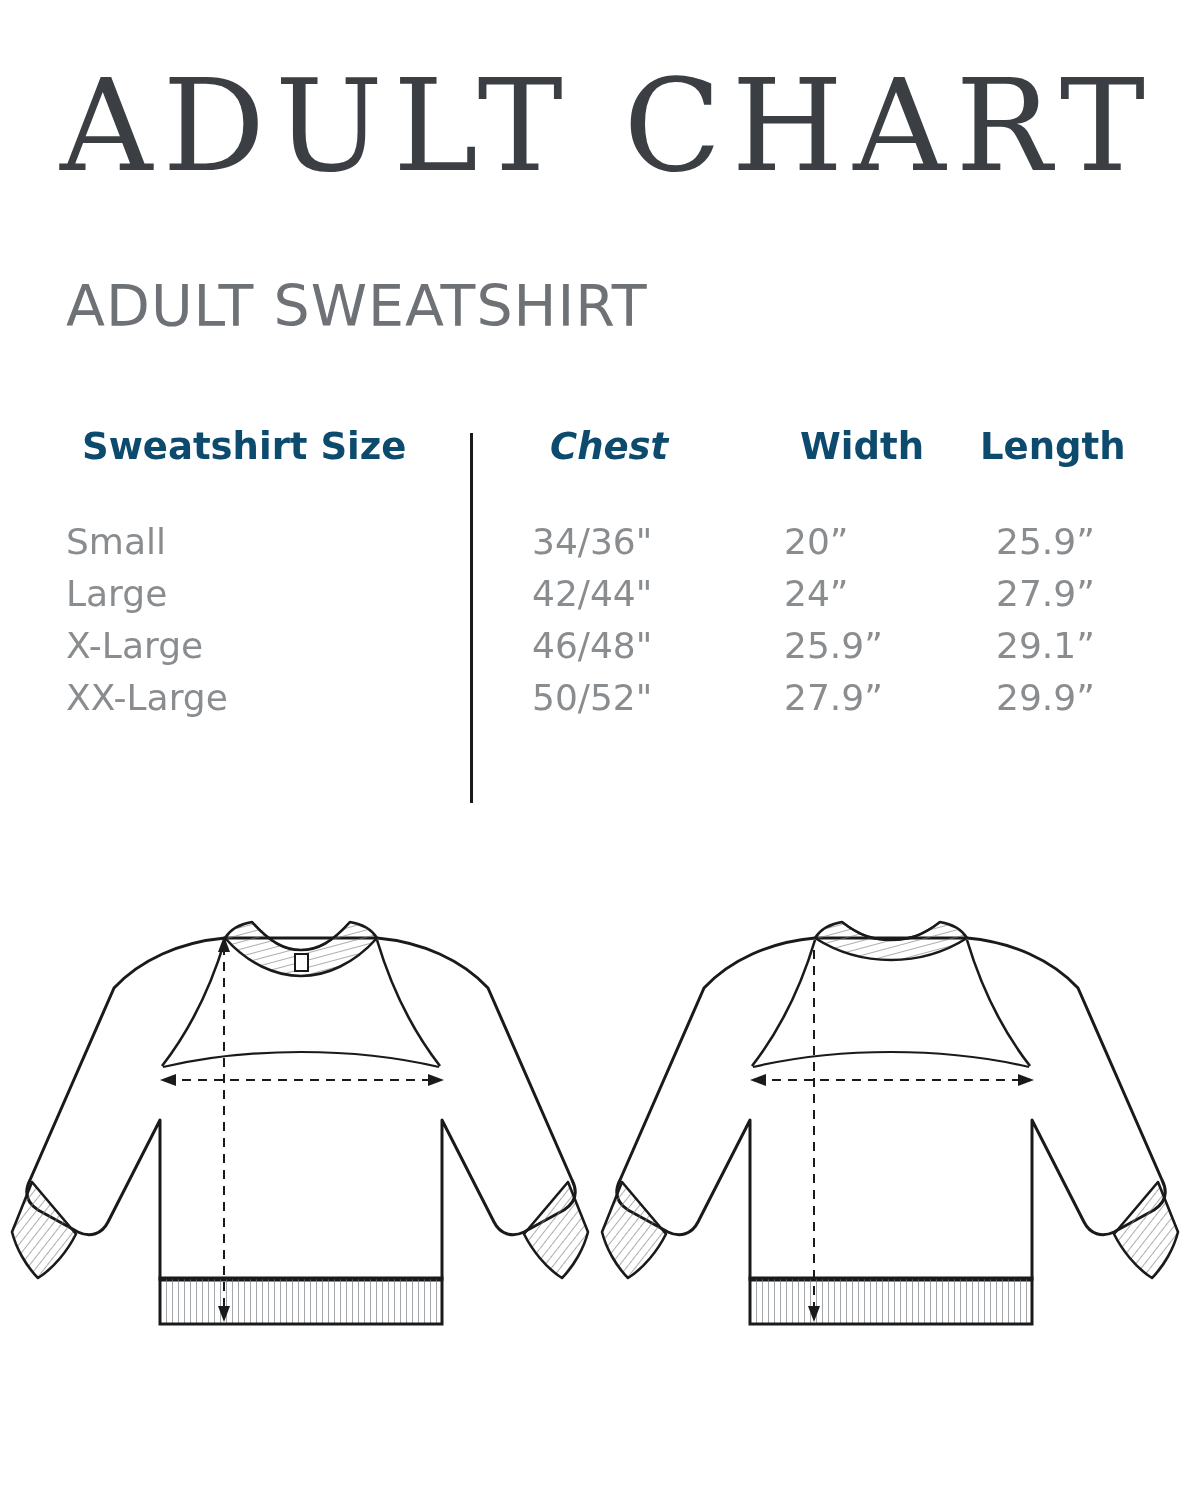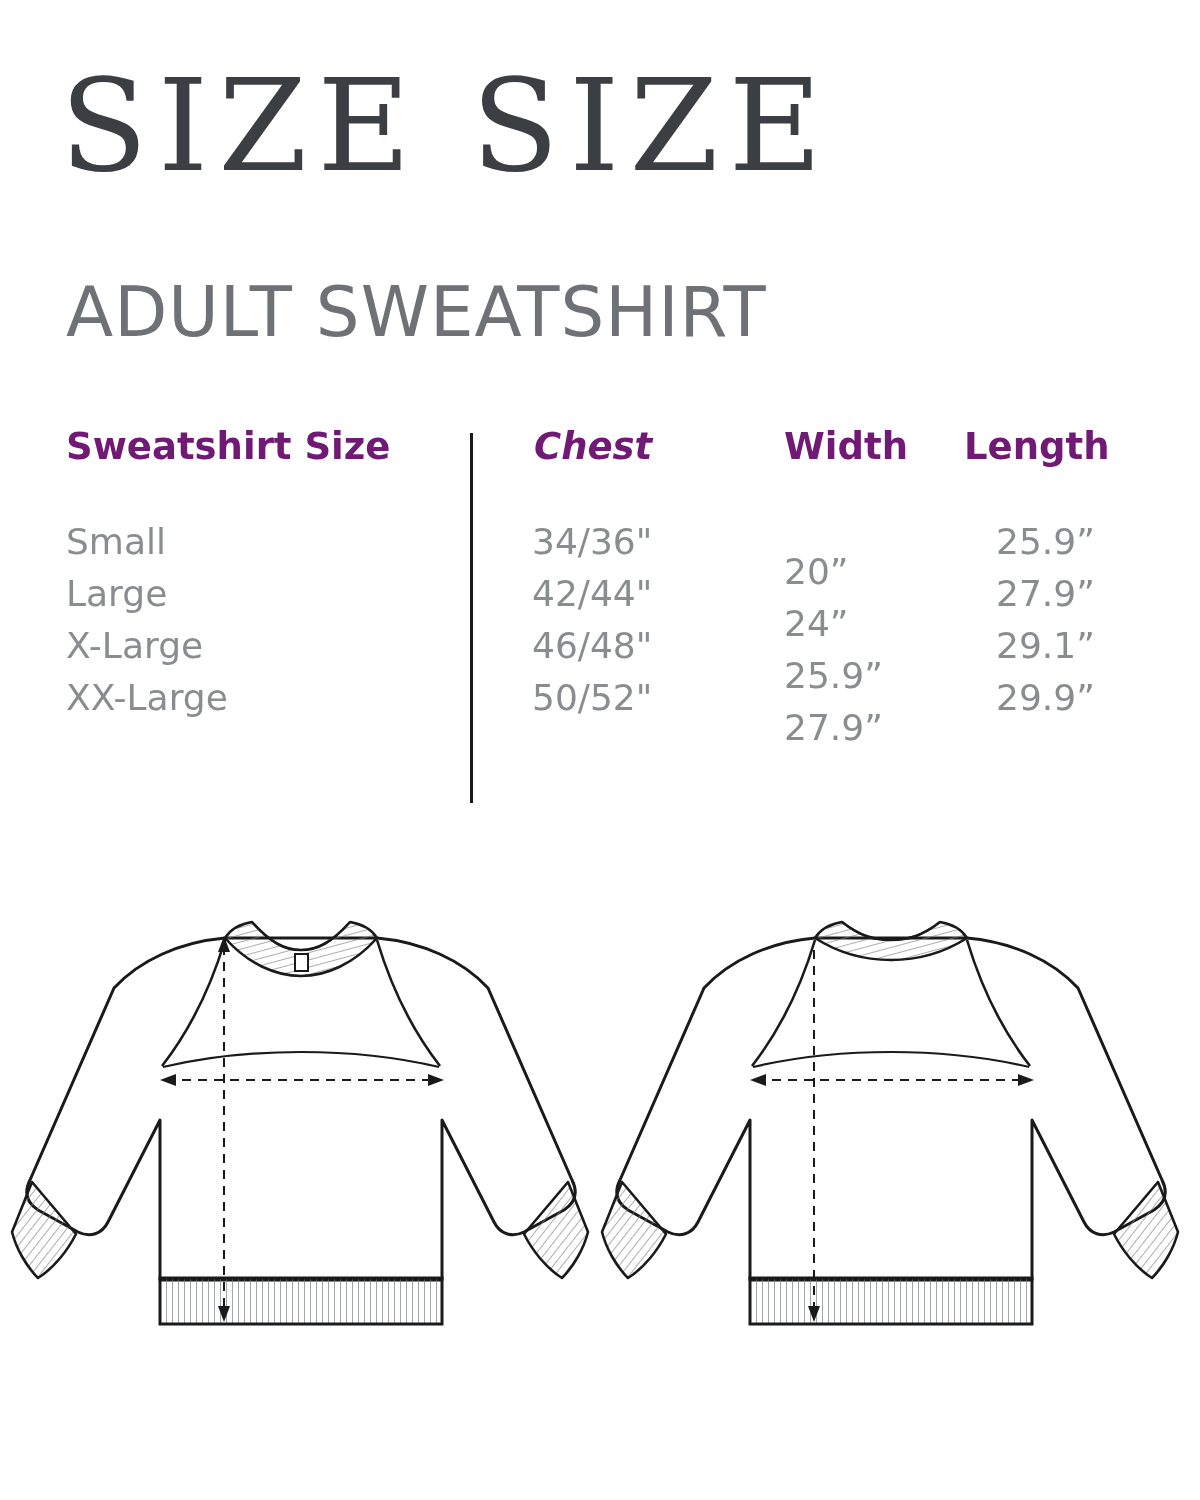--- a/index.html
+++ b/index.html
@@ -116,7 +116,7 @@
 </head>
 <body>
 
-<div id="title">SIZE SIZE</div>
+<div id="title">ADULT CHART</div>
 <div id="subtitle">ADULT SWEATSHIRT</div>
 
 <div id="table">

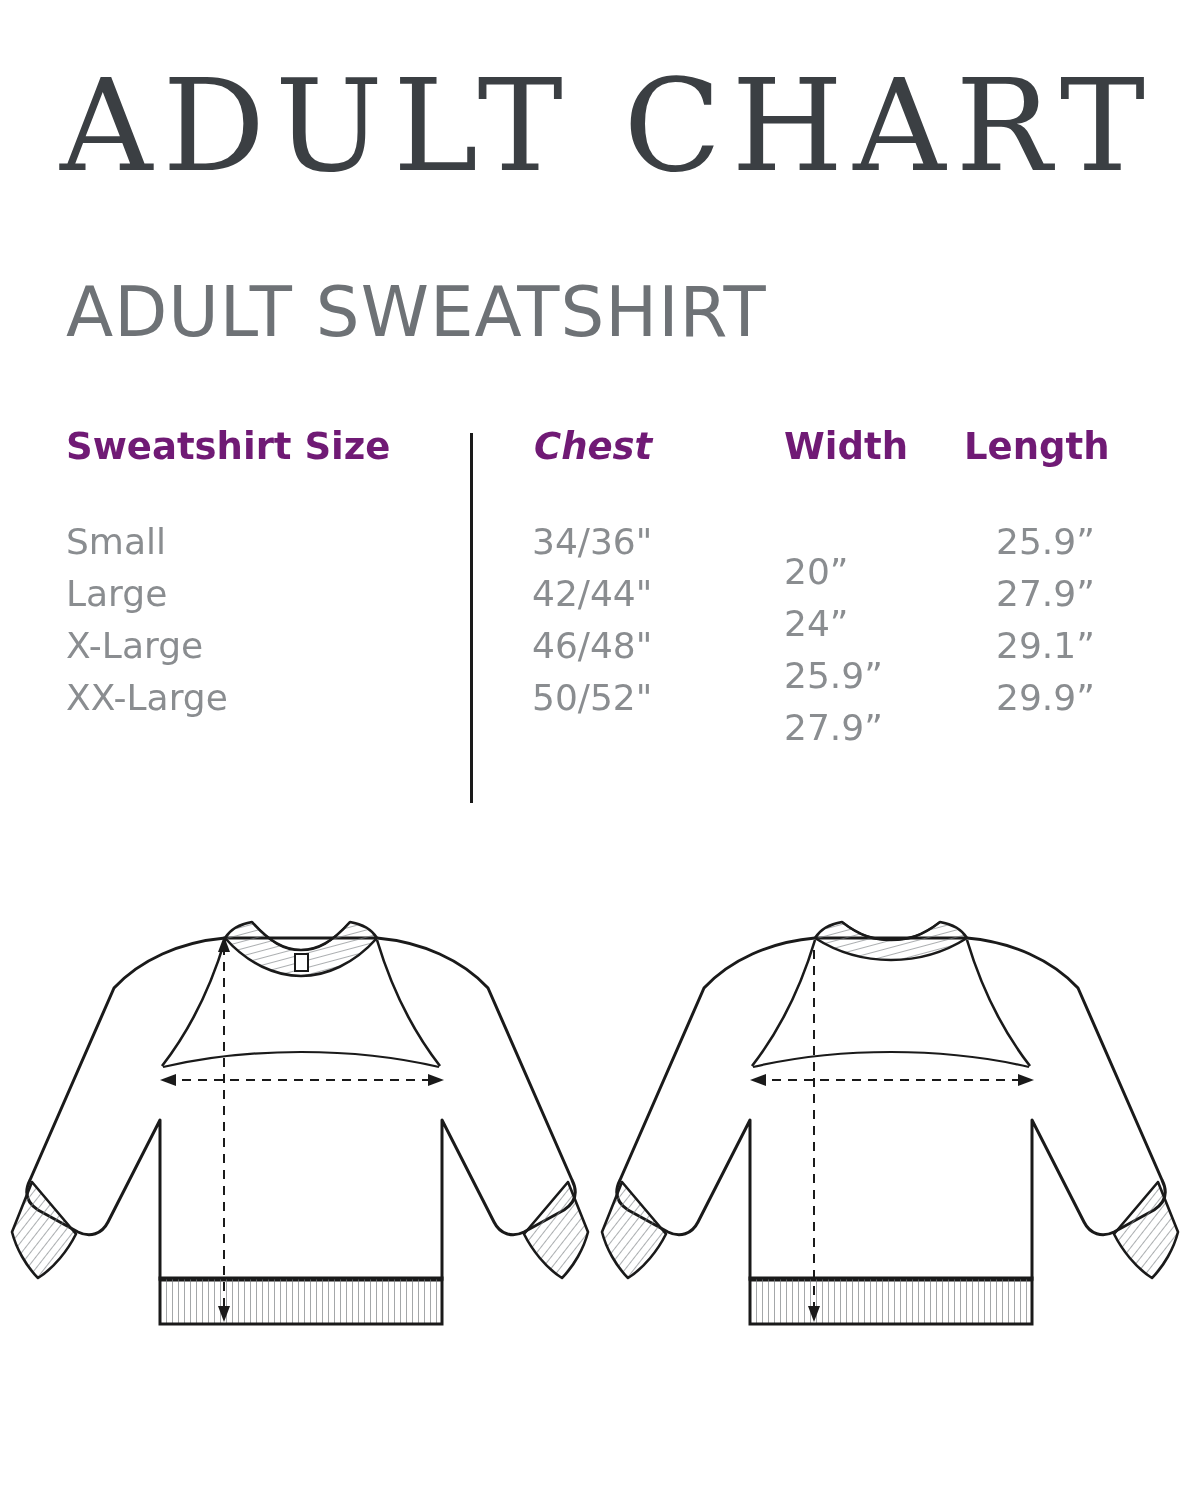--- a/index.html
+++ b/index.html
@@ -34,7 +34,7 @@
     left: 66px;
     top: 278px;
     font-family: "DejaVu Sans", sans-serif;
-    font-size: 69px;
+    font-size: 57px;
     line-height: 1;
     letter-spacing: 1px;
     color: #6e7276;

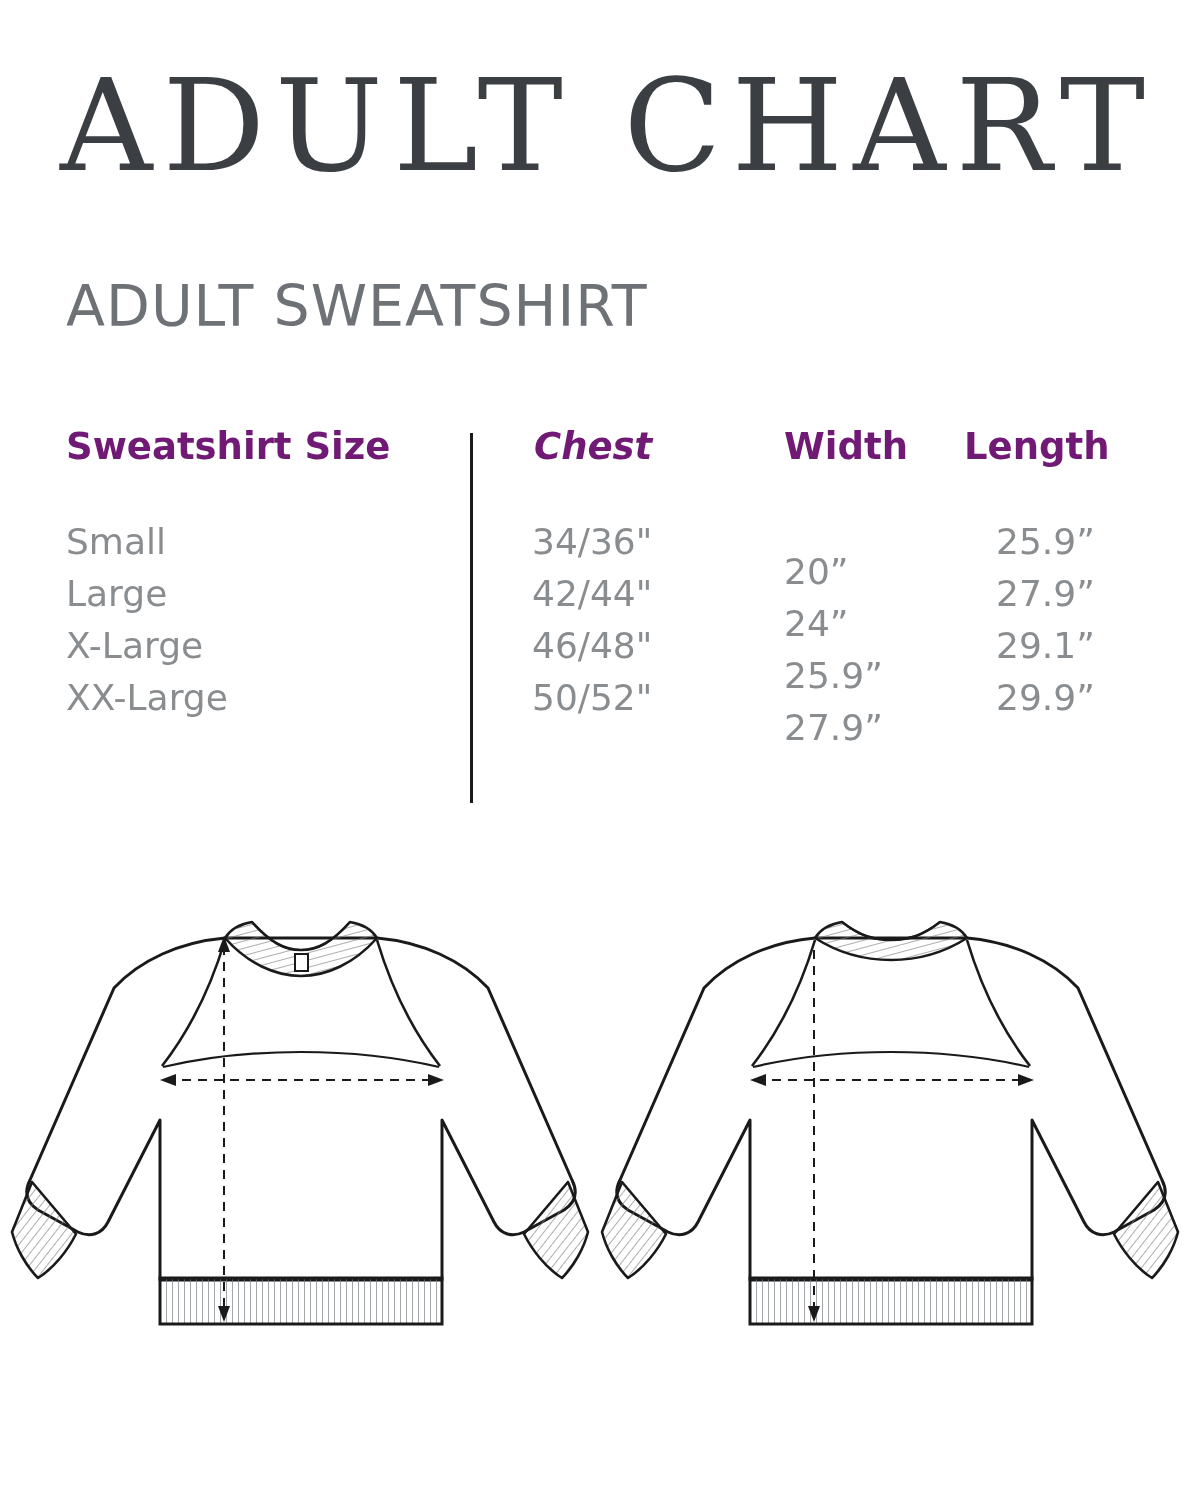--- a/index.html
+++ b/index.html
@@ -58,8 +58,9 @@
     top: 0;
     font-size: 37px;
     font-weight: bold;
-    color: #701a75;
-    white-space: nowrap;
+    color: #0c4a6e;
+    white-space: nowrap;
+    margin-left: 16px;
   }
   .th-size   { left: 4px; }
   .th-chest  { left: 472px; font-style: italic; }

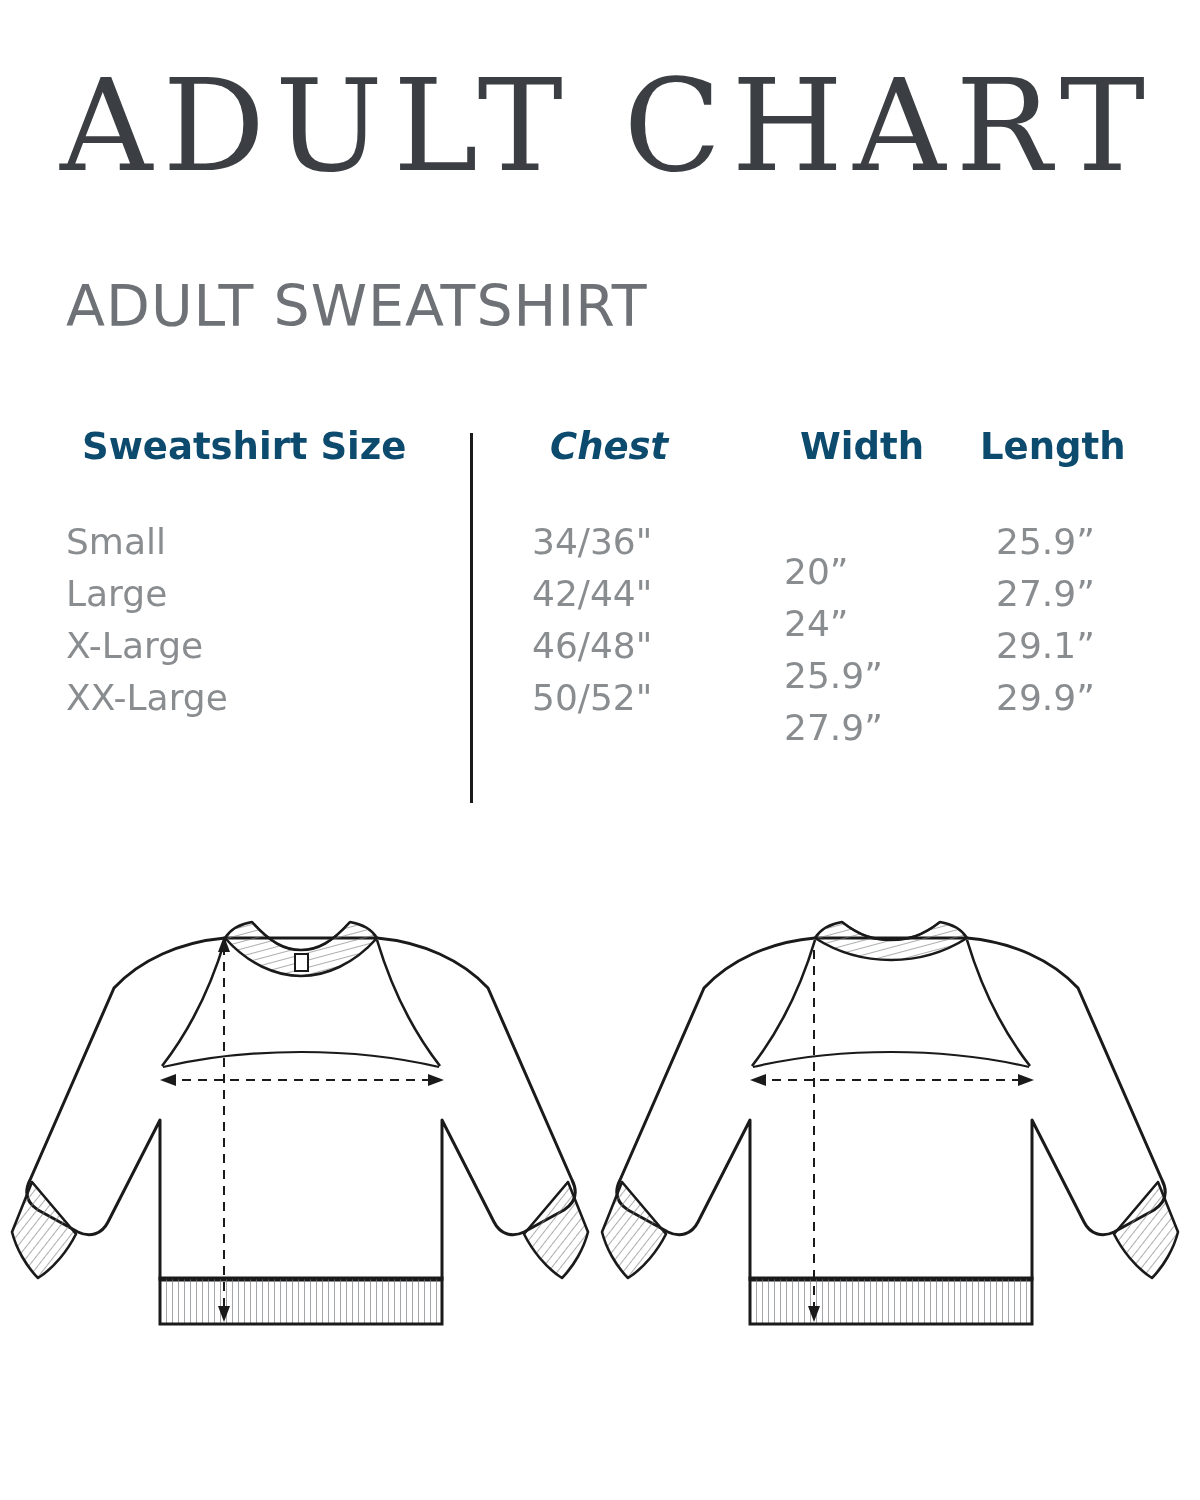--- a/index.html
+++ b/index.html
@@ -96,7 +96,7 @@
   }
   .c-size   { left: 4px; }
   .c-chest  { left: 470px; }
-  .c-width  { left: 722px; margin-top: 30px; }
+  .c-width  { left: 722px; }
   .c-length { left: 934px; }
 
   

